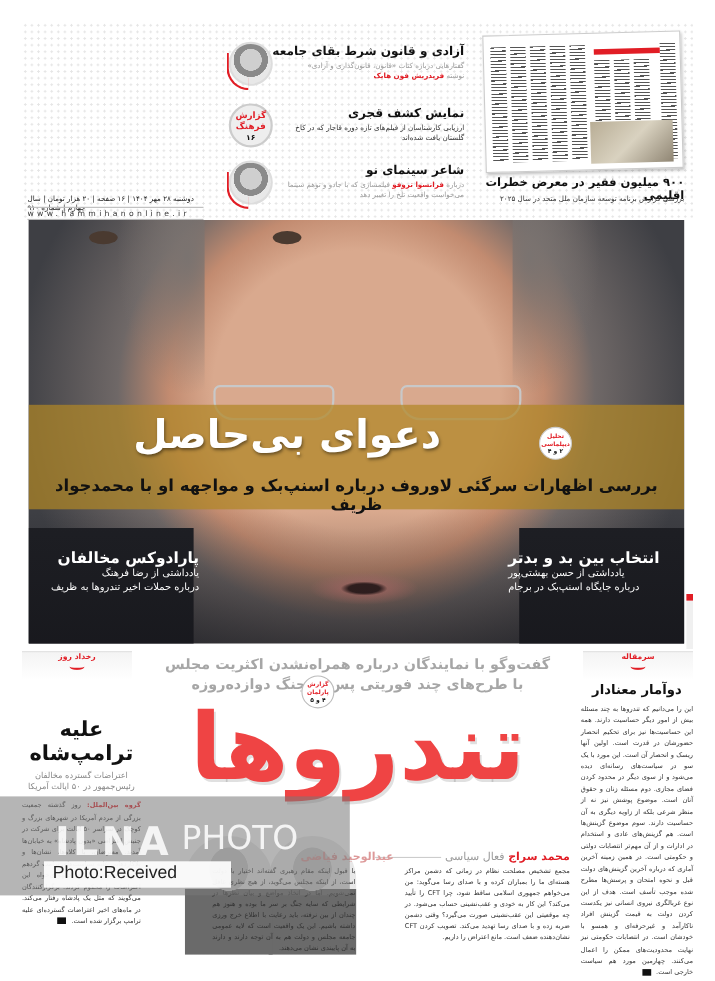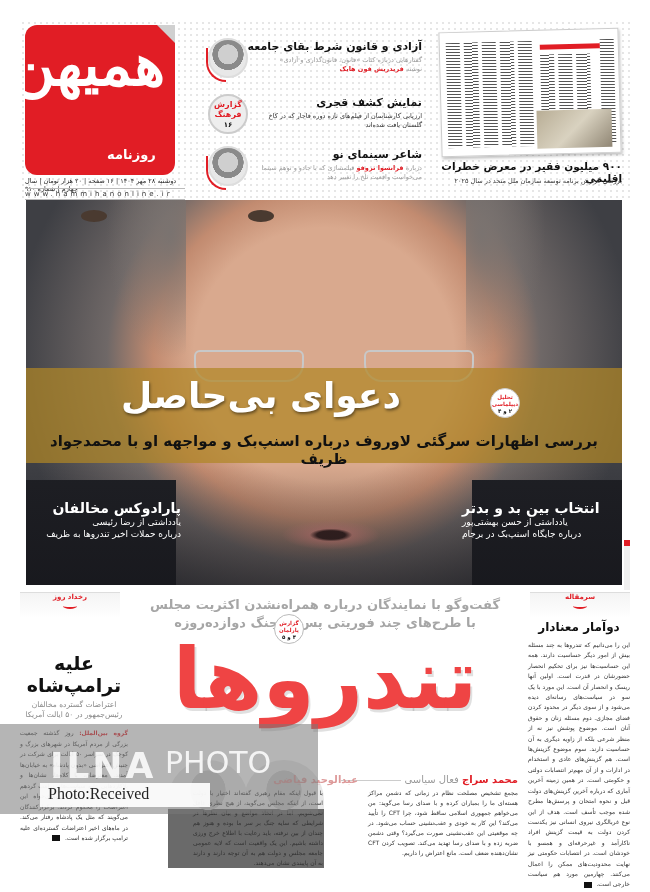--- a/index.html
+++ b/index.html
@@ -126,11 +126,6 @@
 <div class="page">
 
   <div class="header">
-    <div class="logo">
-      <div class="fold"></div>
-      <div class="wordmark">همیهن</div>
-      <div class="ruznameh">روزنامه</div>
-    </div>
     <div class="dateline">دوشنبه ۲۸ مهر ۱۴۰۴ | ۱۶ صفحه | ۲۰ هزار تومان | سال چهارم | شماره ۹۱۰</div>
     <div class="website">www.hammihanonline.ir</div>
 

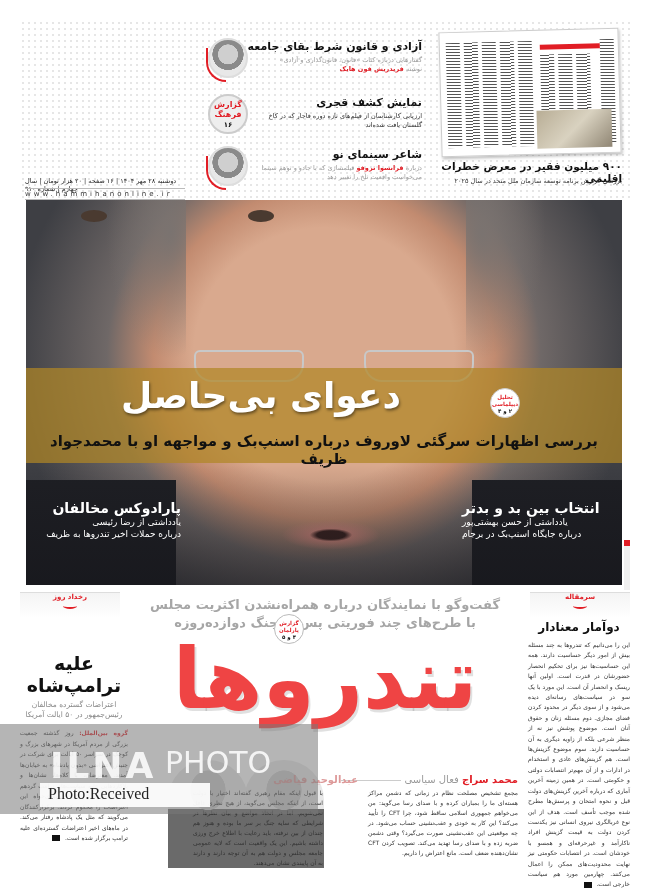--- a/index.html
+++ b/index.html
@@ -205,7 +205,7 @@
 
     <div class="side-story left">
       <div class="s-title">پارادوکس مخالفان</div>
-      <div class="s-line">یادداشتی از رضا رئیسی</div>
+      <div class="s-line">یادداشتی از رضا فرهنگ</div>
       <div class="s-line">درباره حملات اخیر تندروها به ظریف</div>
     </div>
     <div class="side-story right">

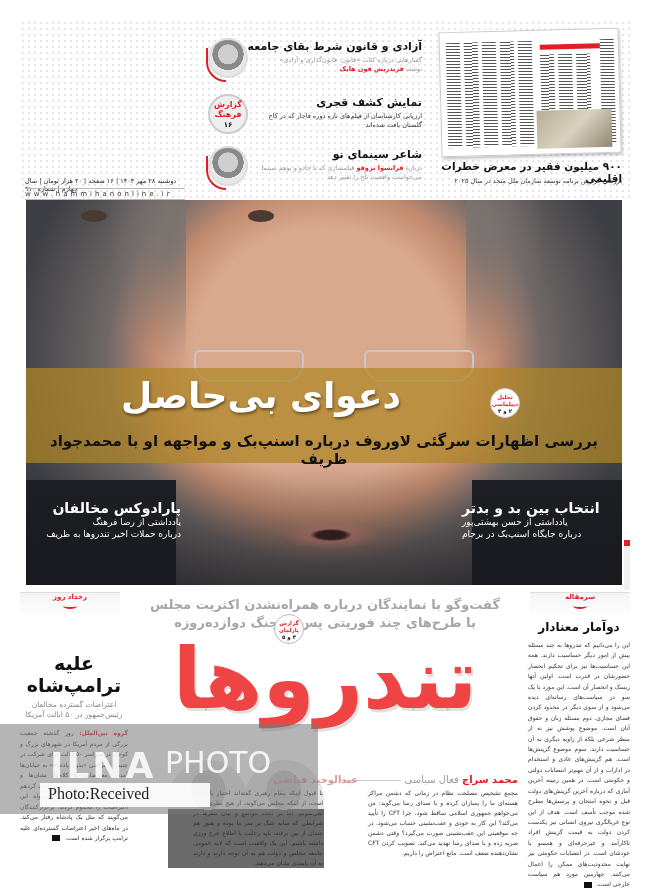--- a/index.html
+++ b/index.html
@@ -117,7 +117,7 @@
   .wm-ilna { position: absolute; left: 50px; top: 745px; font-weight: bold; font-size: 36px; letter-spacing: 3px; color: rgba(255,255,255,0.85); direction: ltr; }
   .wm-photo { position: absolute; left: 165px; top: 745px; font-size: 30px; color: rgba(255,255,255,0.85); direction: ltr; }
   .wm-received { position: absolute; left: 40px; top: 783px; width: 170px; height: 24px; background: rgba(255,255,255,0.92); direction: ltr;
-    font-family: Liberation Serif, serif; font-size: 16px; color: #222; padding: 2px 8px; }
+    font-family: Liberation Sans, sans-serif; font-size: 16px; color: #222; padding: 2px 8px; }
   .end-mark { display: inline-block; width: 8px; height: 6px; background: #111; margin-right: 3px; vertical-align: middle; }
 </style>
 </head>

